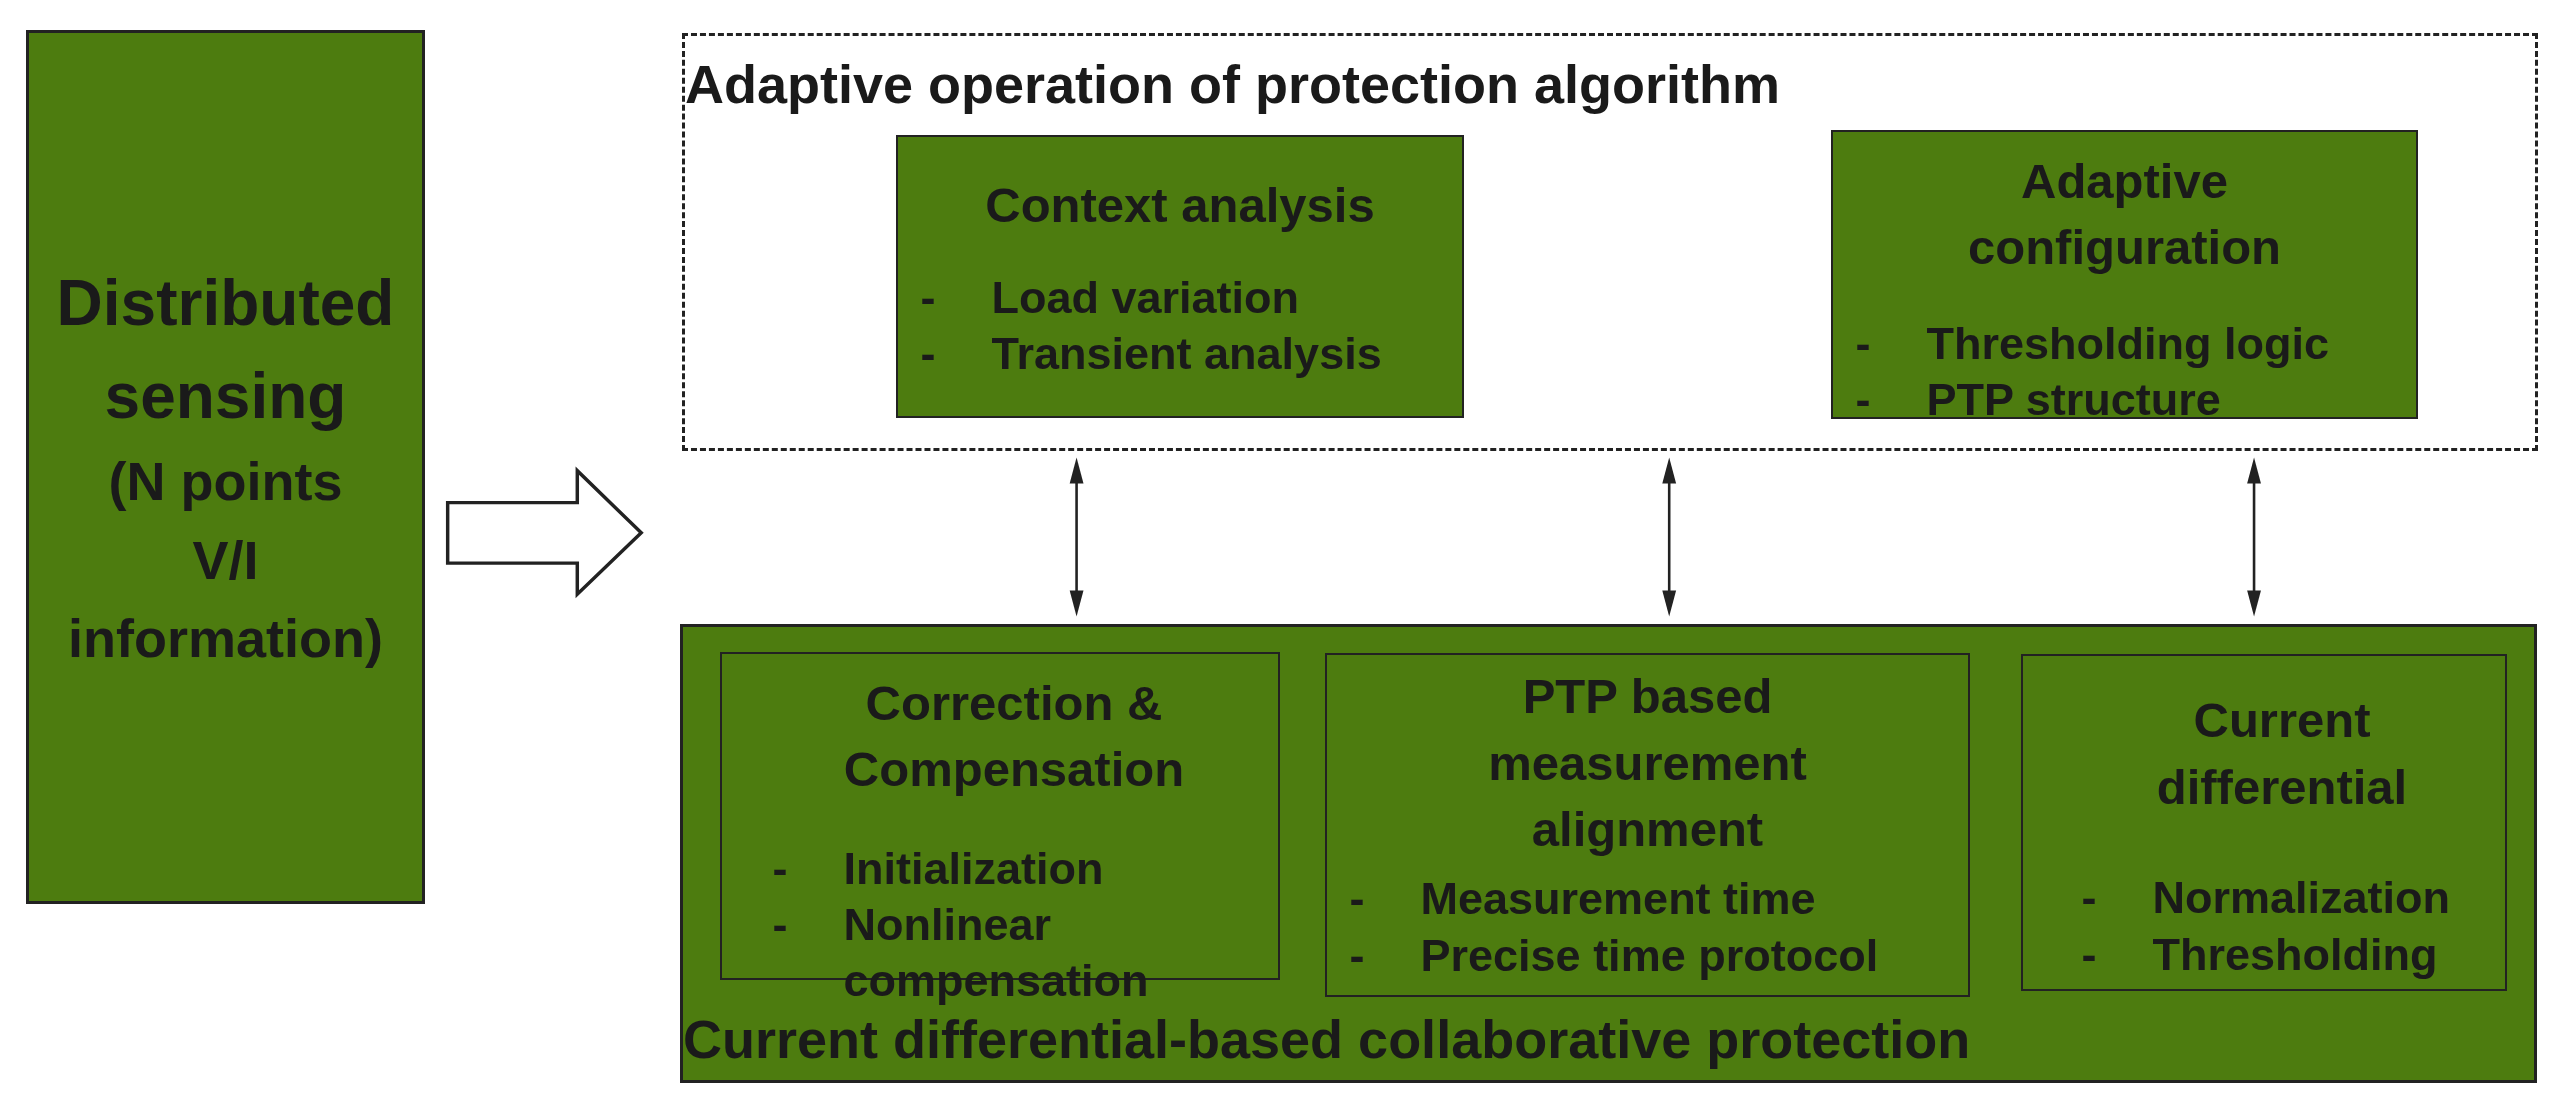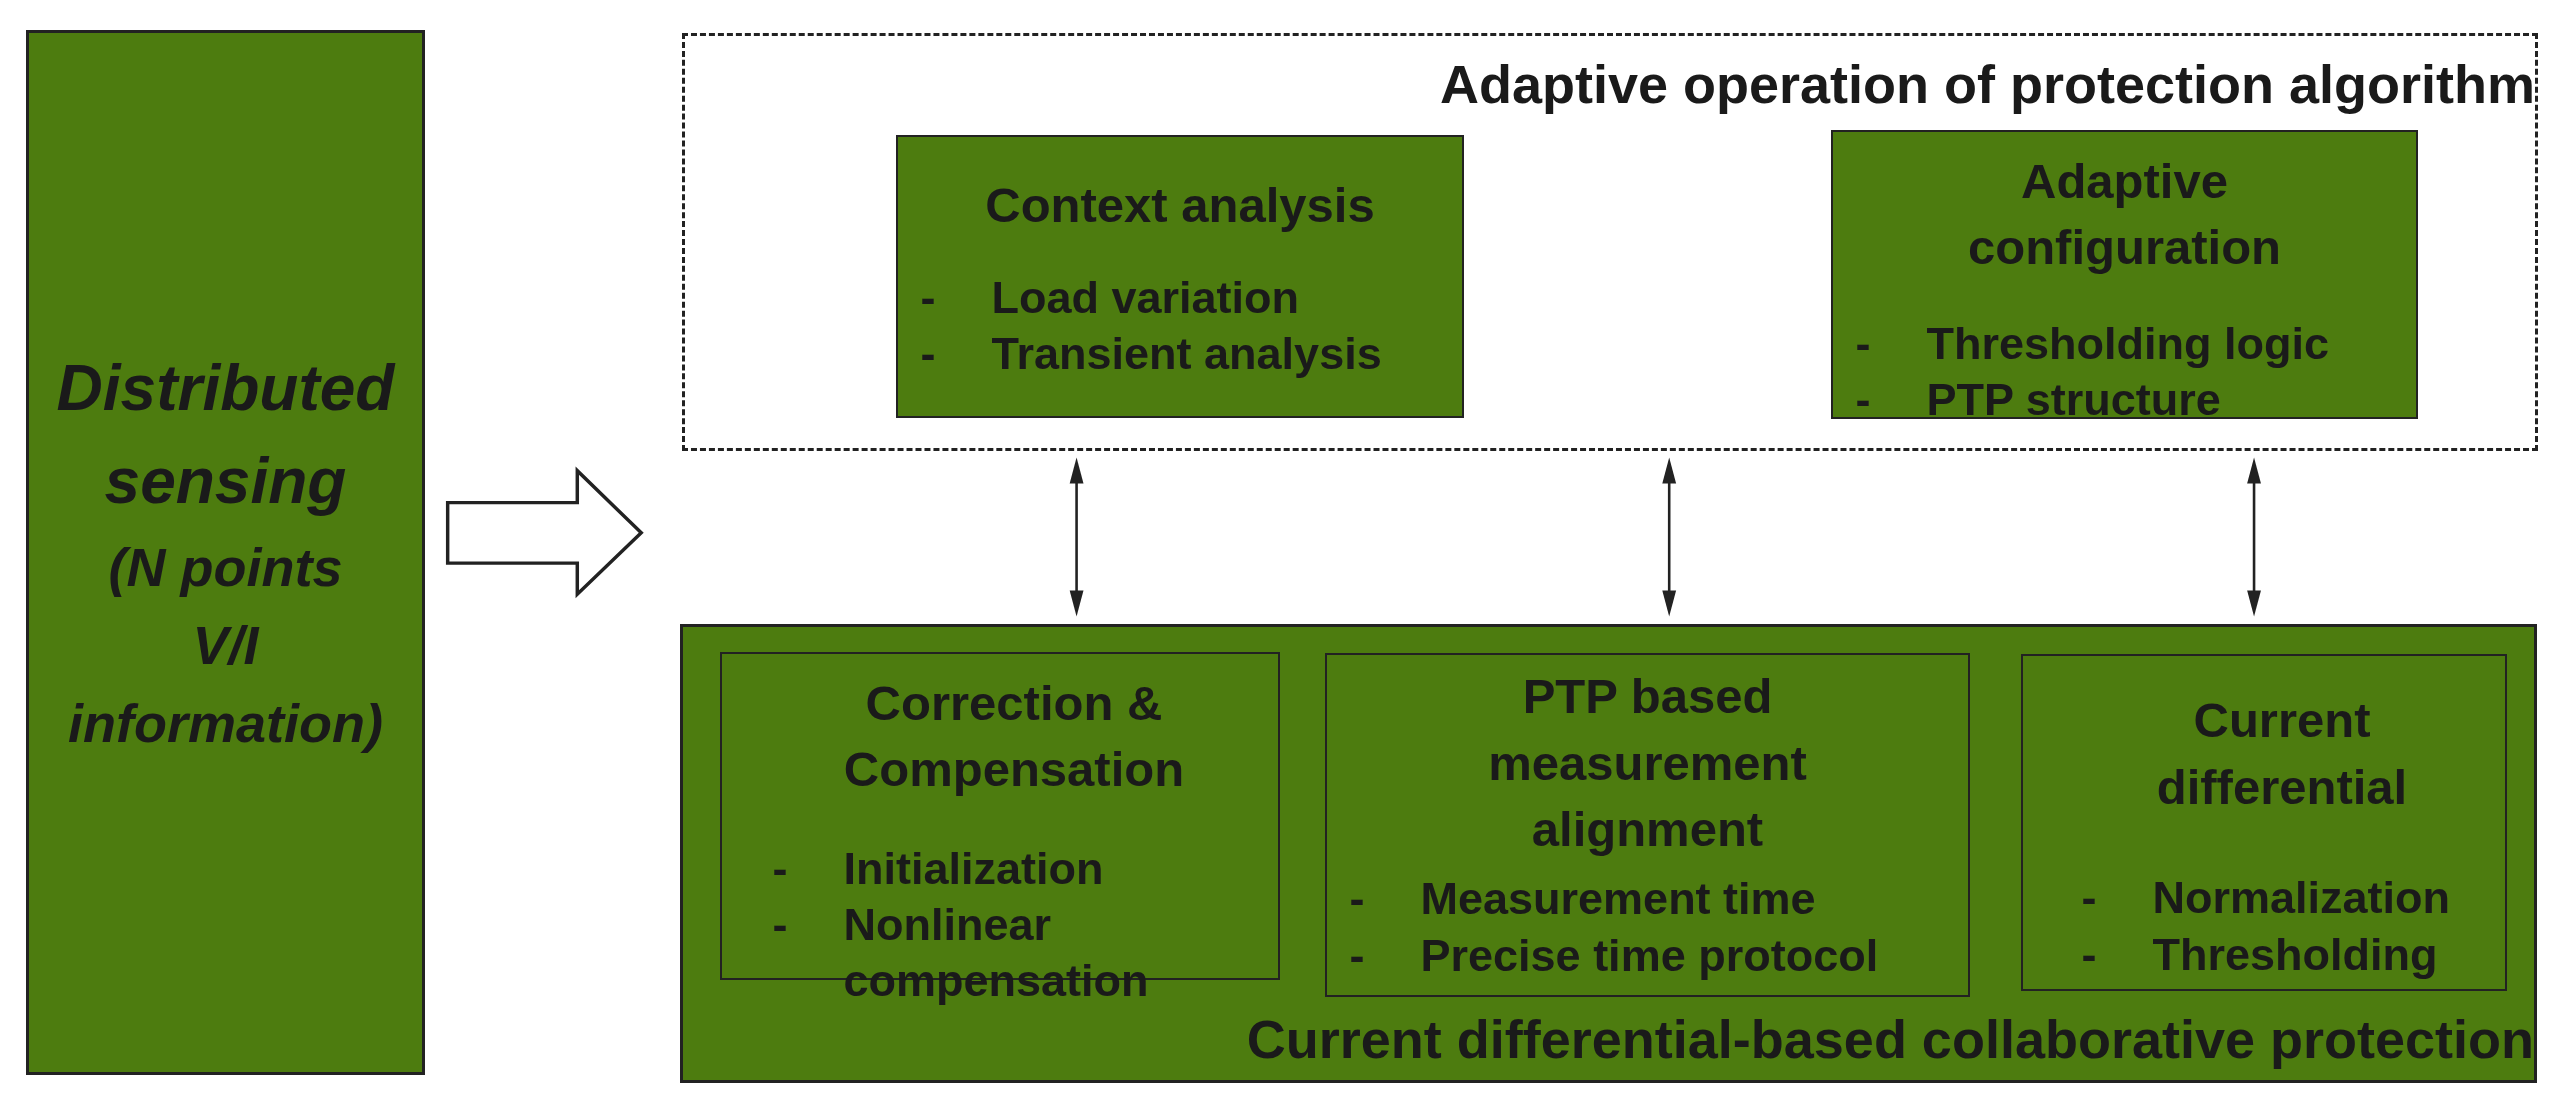--- a/index.html
+++ b/index.html
@@ -37,7 +37,7 @@
   .top-dashed { left: 682px; top: 33px; width: 1856px; height: 418px; }
   .section-heading {
     position: absolute; left: 0; right: 0;
-    text-align: right; font-size: 54px; line-height: 1.1;
+    text-align: left; font-size: 54px; line-height: 1.1;
   }
   .top-heading { top: 19px; }
 

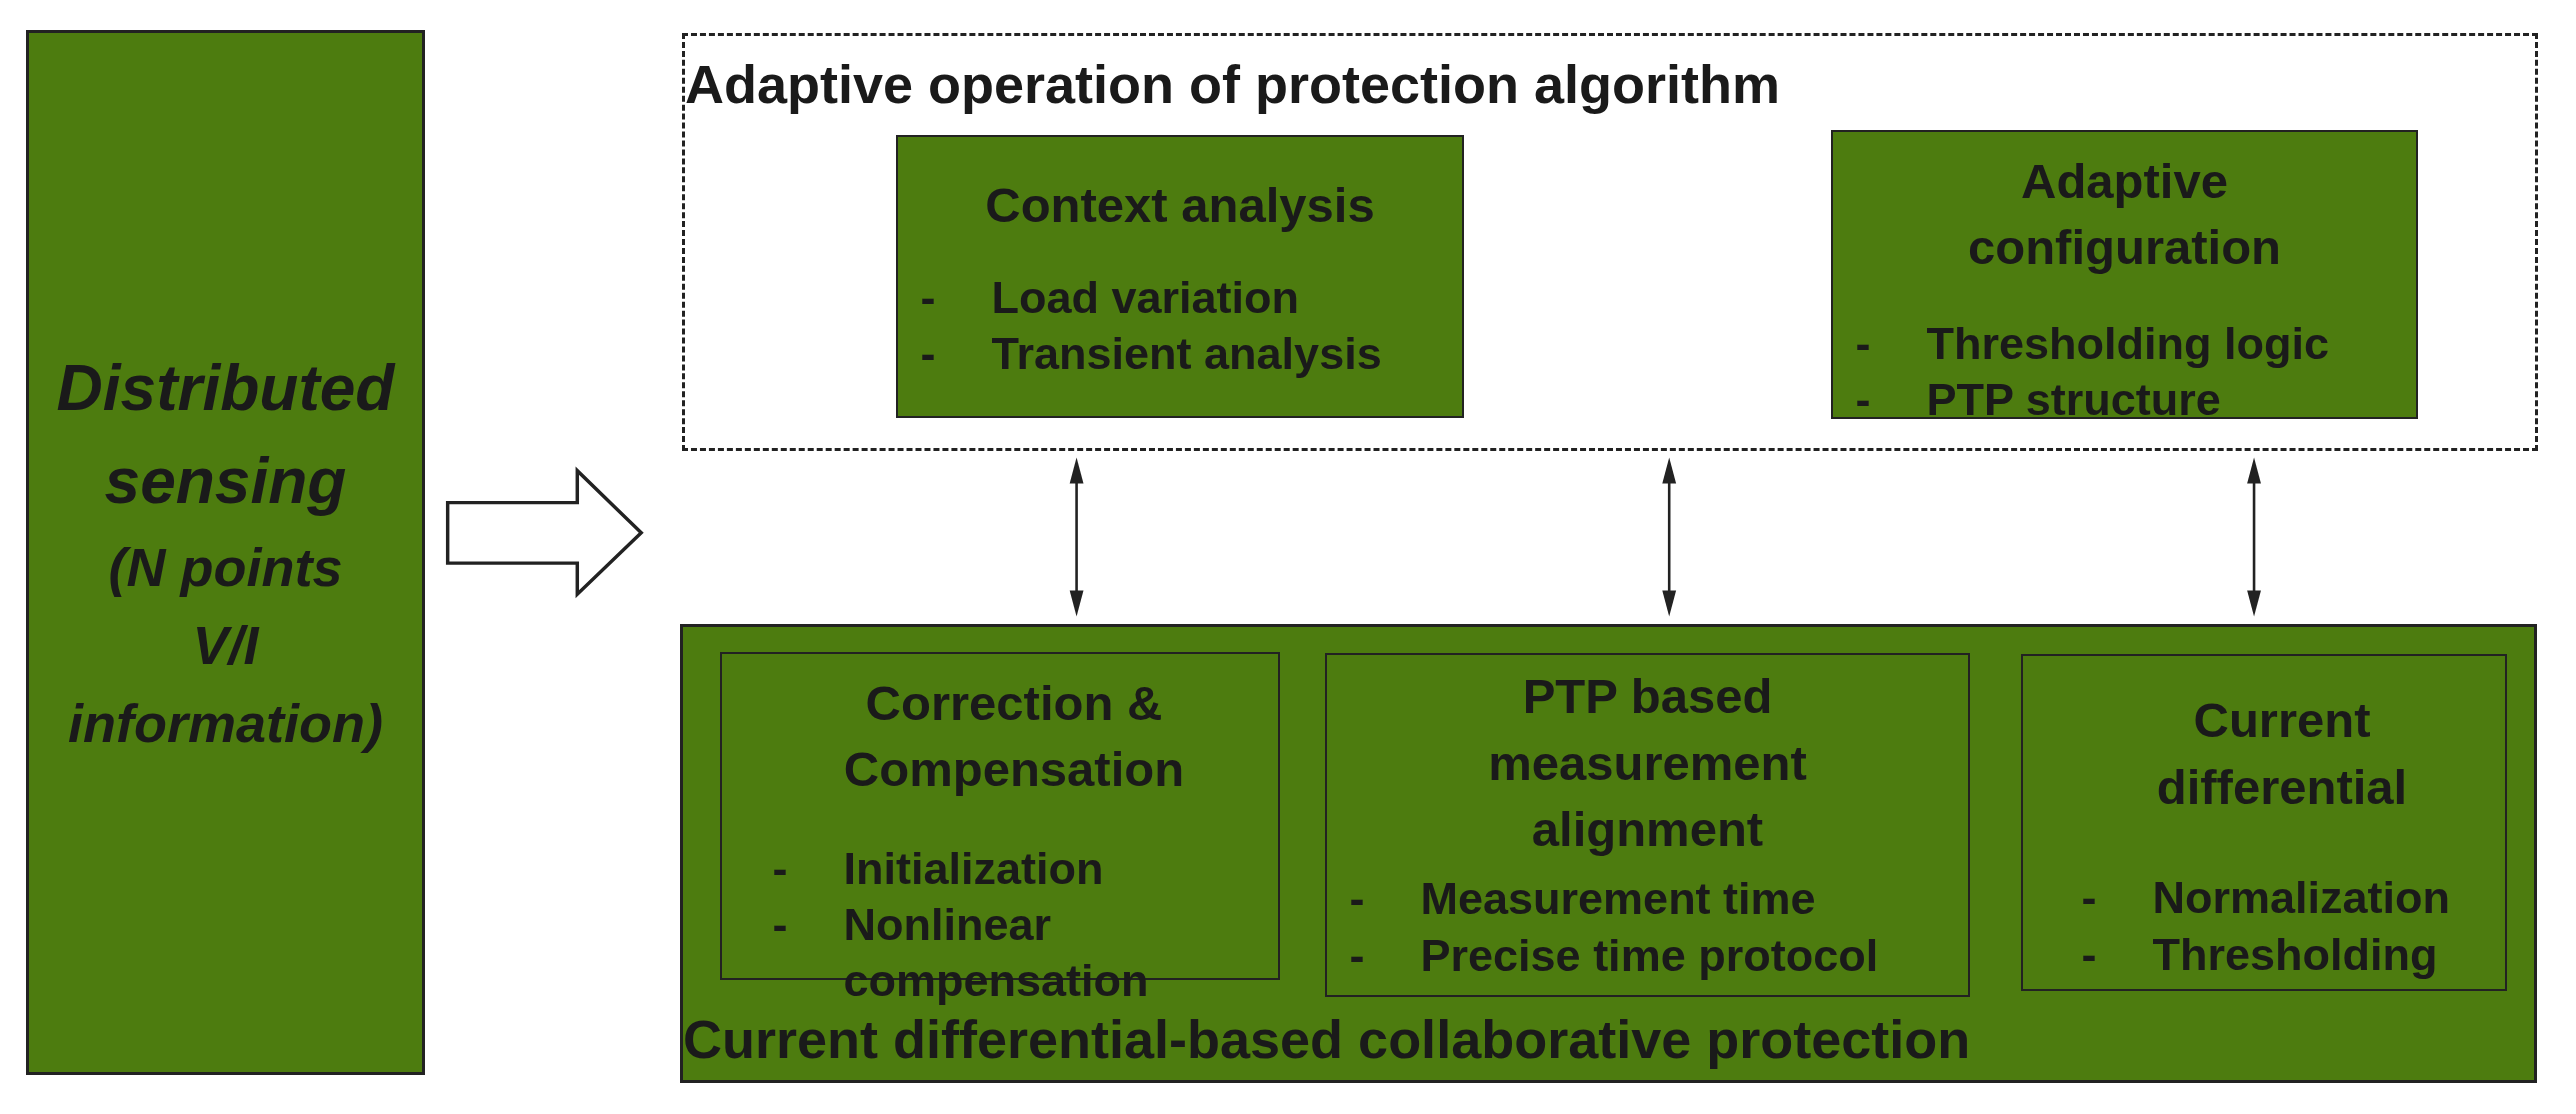--- a/index.html
+++ b/index.html
@@ -23,11 +23,10 @@
   .dashed-box { border: 3.5px dashed #222222; background: #ffffff; }
 
   .left-box {
-    left: 26px; top: 30px; width: 399px; height: 1045px;
+    left: 26px; top: 30px; width: 399px; height: 874px;
     display: flex; flex-direction: column;
     justify-content: center; align-items: center;
     text-align: center;
-    font-style: italic;
   }
   .left-title { font-size: 64px; line-height: 1.45; }
   .left-sub   { font-size: 54px; line-height: 1.45; }

